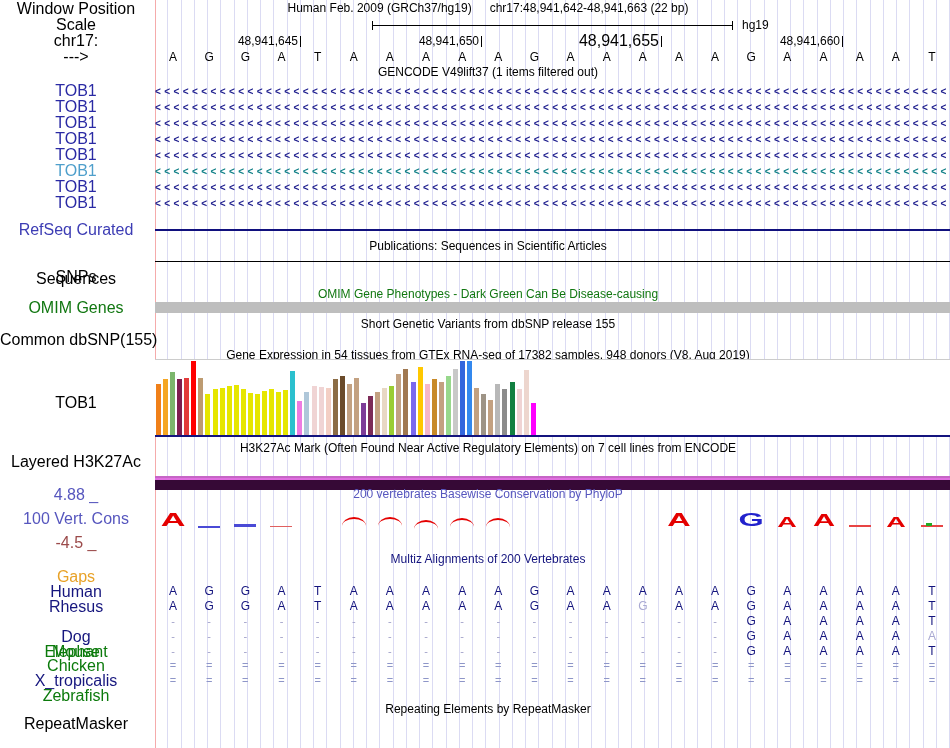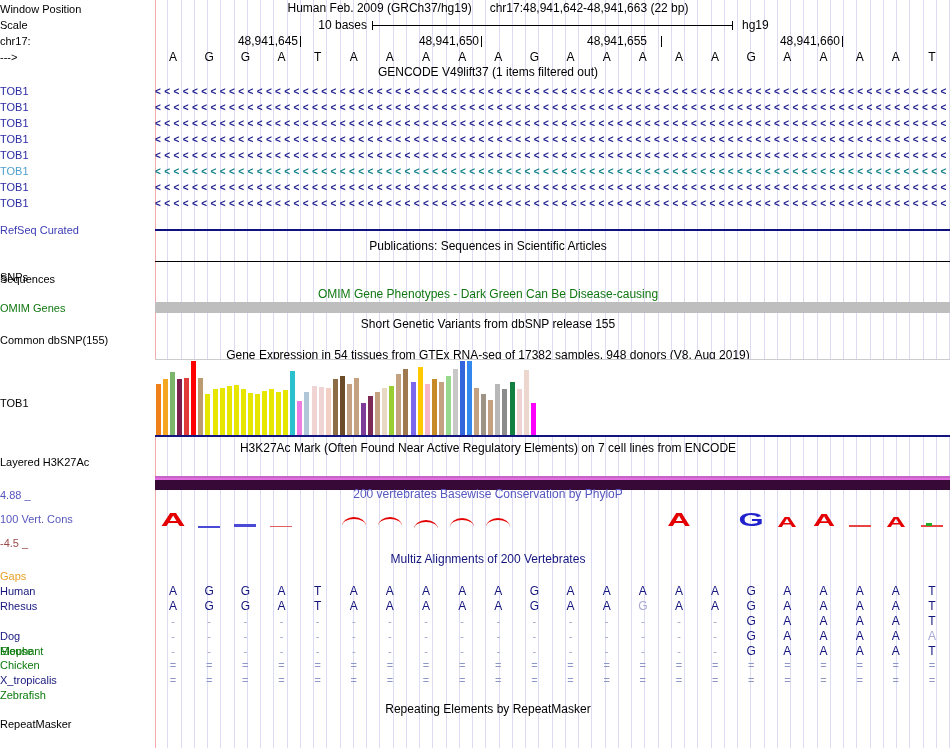--- a/index.html
+++ b/index.html
@@ -5,7 +5,7 @@
   html,body{margin:0;padding:0;background:#fff;}
   #browser{position:relative;width:950px;height:748px;background:#fff;overflow:hidden;
            font-family:"Liberation Sans",sans-serif;color:#000;}
-  .lbl{position:absolute;left:0;width:152px;text-align:left;font-size:11px;line-height:14px;white-space:nowrap;}
+  .lbl{position:absolute;left:0;width:152px;text-align:center;font-size:16px;line-height:14px;white-space:nowrap;}
   .title{position:absolute;left:155px;width:666px;text-align:center;font-size:12px;line-height:13px;white-space:nowrap;}
   .hline{position:absolute;}
   .tick{position:absolute;width:1px;background:#000;}

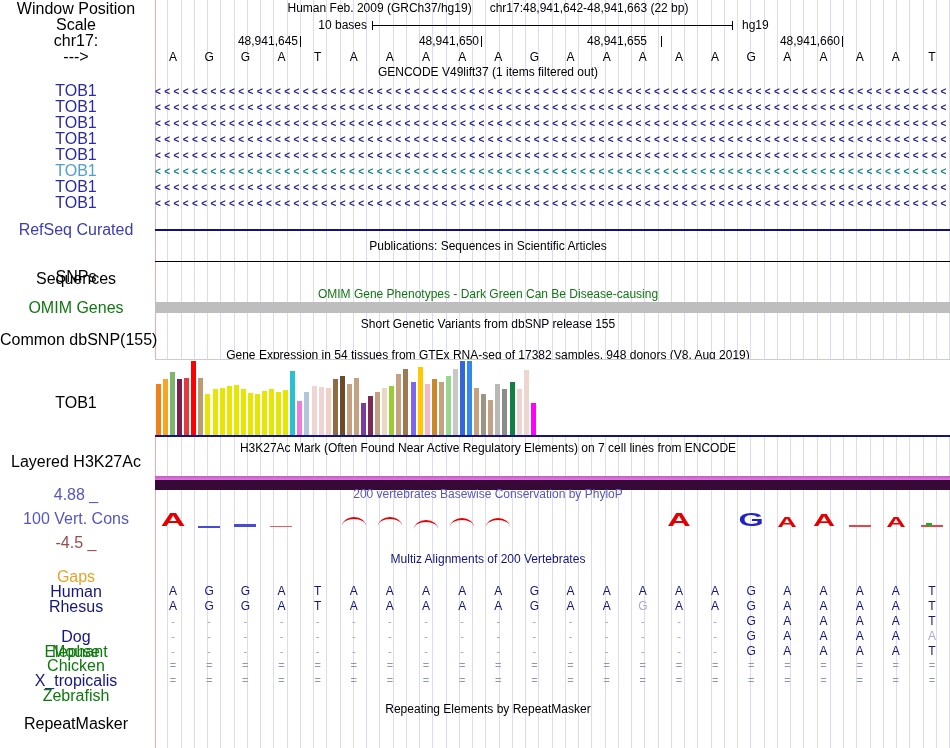--- a/index.html
+++ b/index.html
@@ -33,7 +33,6 @@
   </div>
 
   <div class="lbl" style="top:18px">Scale</div>
-  <div style="position:absolute;left:155px;top:18px;width:212px;text-align:right;font-size:12px;line-height:14px;">10 bases</div>
   <div class="hline" style="left:372px;top:25px;width:361px;height:1px;background:#000;"></div>
   <div class="tick" style="left:372px;top:21px;height:9px;"></div>
   <div class="tick" style="left:732px;top:21px;height:9px;"></div>

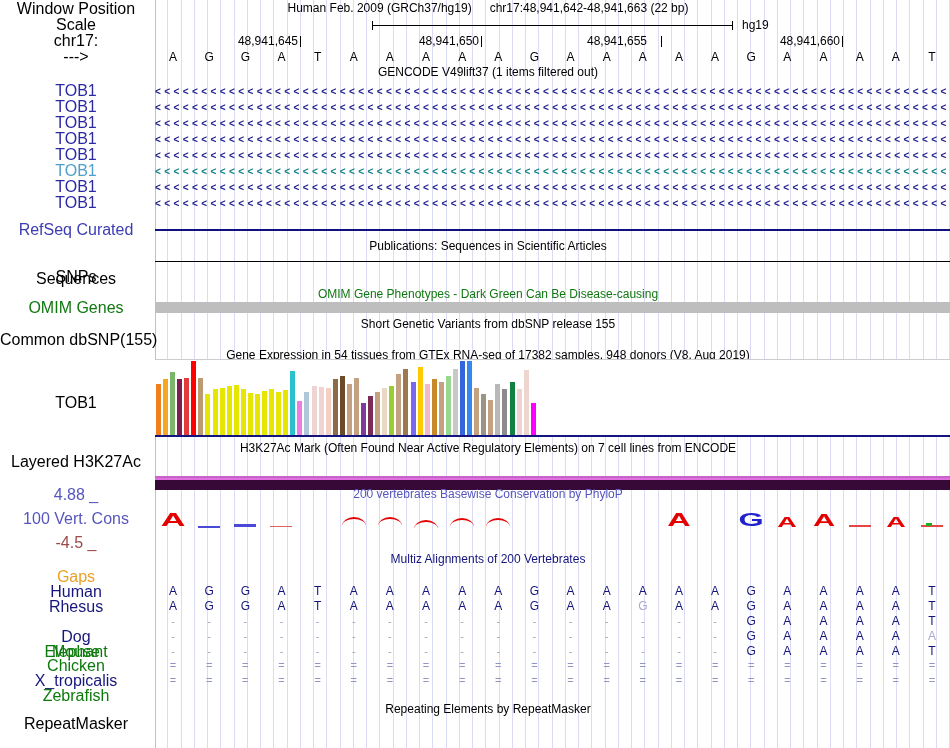--- a/index.html
+++ b/index.html
@@ -44,7 +44,7 @@
       <div class="tick" style="left: 300px; top: 36px; height: 11px;"></div>
       <div style="position: absolute; left: 395px; top: 34px; width: 84px; text-align: right; font-size: 12px; line-height: 14px;">48,941,650</div>
       <div class="tick" style="left: 481px; top: 36px; height: 11px;"></div>
-      <div style="position: absolute; left: 575px; top: 34px; width: 84px; text-align: center; font-size: 12px; line-height: 14px;">48,941,655</div>
+      <div style="position: absolute; left: 575px; top: 34px; width: 84px; text-align: right; font-size: 16px; line-height: 14px;">48,941,655</div>
       <div class="tick" style="left: 661px; top: 36px; height: 11px;"></div>
       <div style="position: absolute; left: 756px; top: 34px; width: 84px; text-align: right; font-size: 12px; line-height: 14px;">48,941,660</div>
       <div class="tick" style="left: 842px; top: 36px; height: 11px;"></div>

